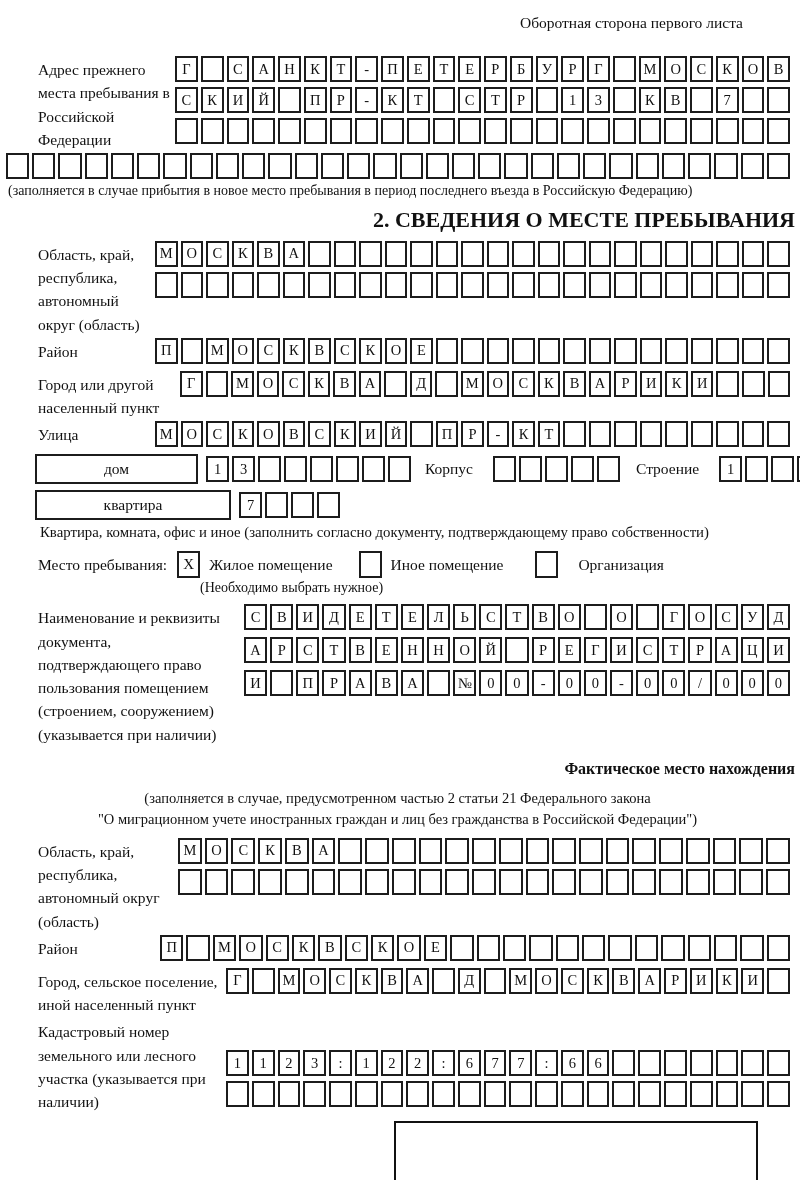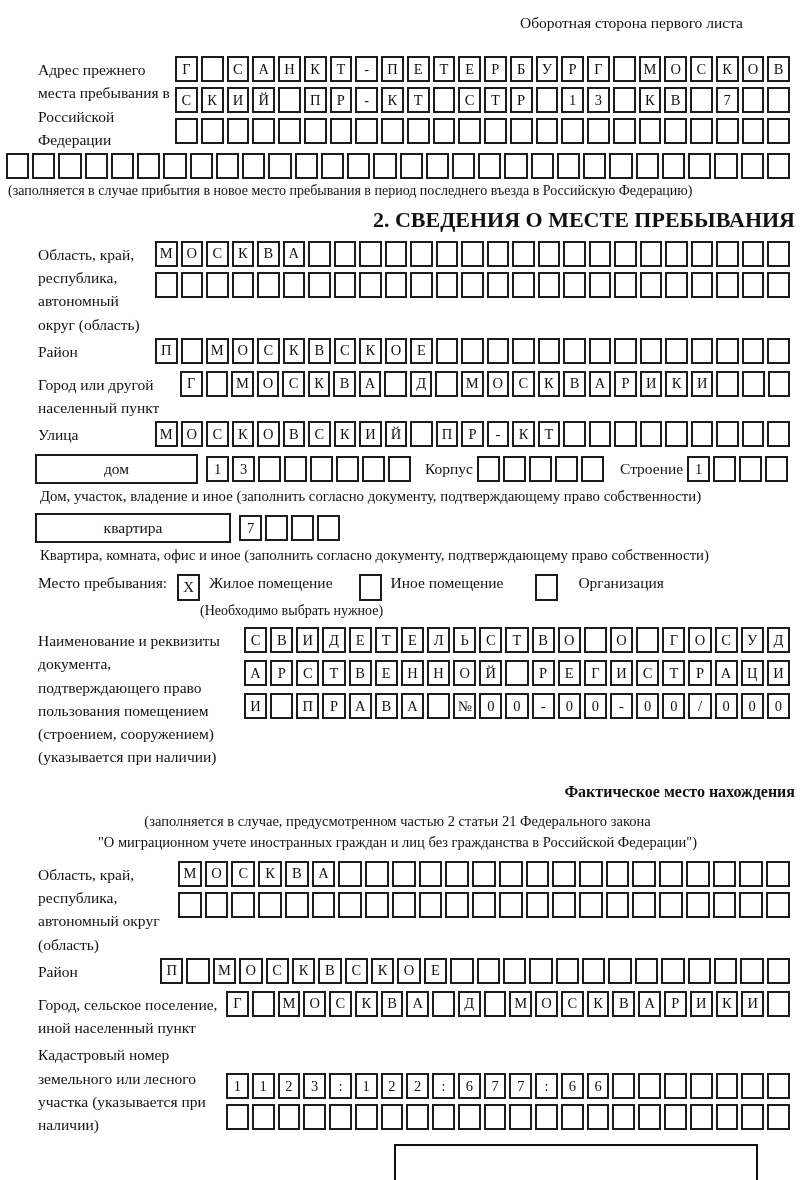--- a/index.html
+++ b/index.html
@@ -38,7 +38,7 @@
     font-size: 15.5px; flex-shrink: 0;
   }
   .inline-row { display: flex; align-items: center; margin: 2px 5px 3px 35px; }
-  .inline-lbl { font-size: 15.5px; padding: 0 4px; flex-shrink: 0; }
+  .inline-lbl { font-size: 15.5px; padding: 0 20px; flex-shrink: 0; }
   .inline-cells { display: flex; gap: 3px; }
 
   .chk-row { display: flex; margin: 8px 5px 1px 38px; font-size: 15.5px; }

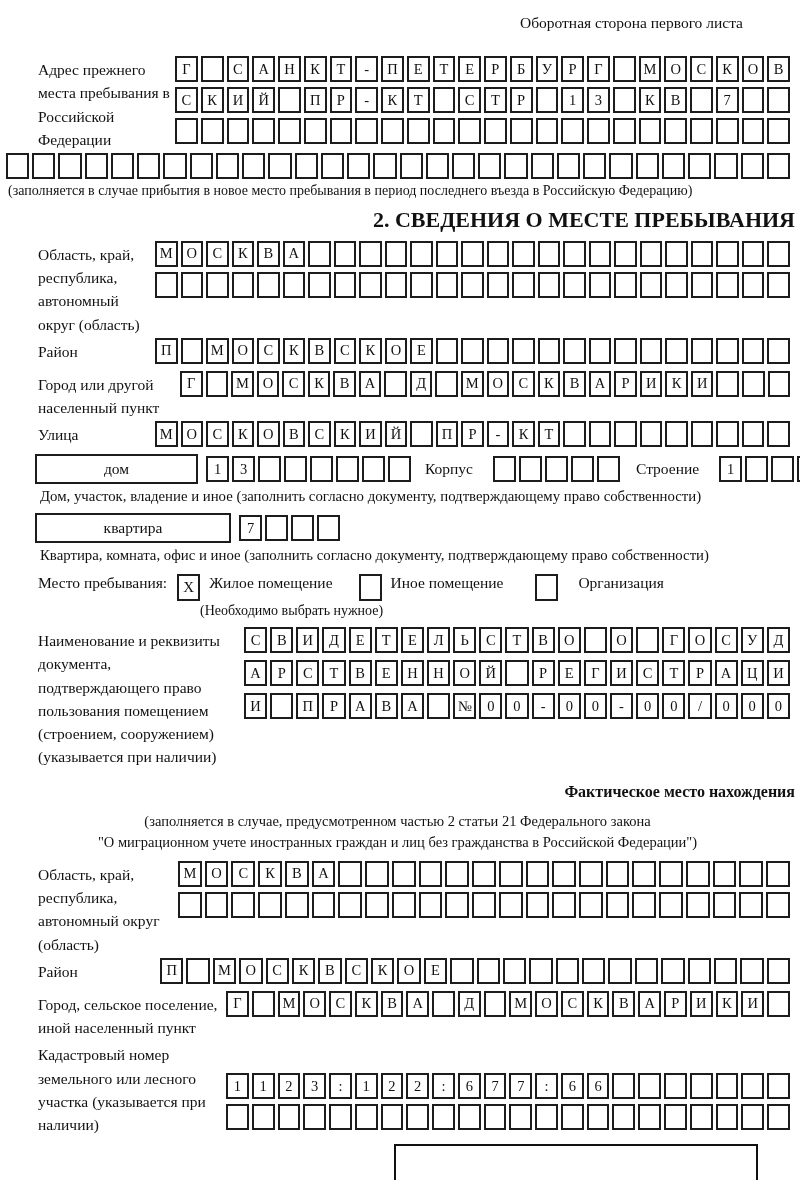--- a/index.html
+++ b/index.html
@@ -366,7 +366,6 @@
         <div class="cell cell-fixed"></div>
       </div>
   </div>
-  <div class="note note-left">Дом, участок, владение и иное (заполнить согласно документу, подтверждающему право собственности)</div>
 
   <div class="inline-row" style="margin-top:6px">
     <div class="wide-box" style="width:196px">квартира</div>

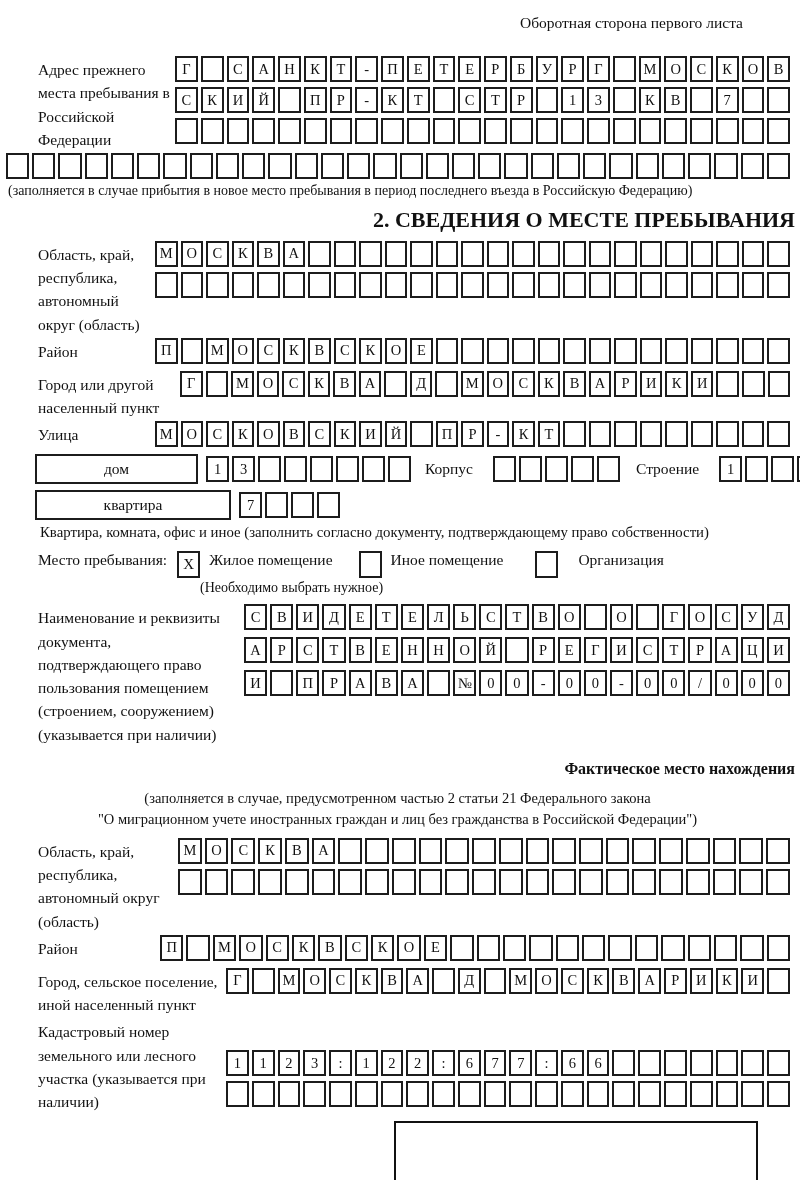--- a/index.html
+++ b/index.html
@@ -41,7 +41,7 @@
   .inline-lbl { font-size: 15.5px; padding: 0 20px; flex-shrink: 0; }
   .inline-cells { display: flex; gap: 3px; }
 
-  .chk-row { display: flex; margin: 8px 5px 1px 38px; font-size: 15.5px; }
+  .chk-row { display: flex; align-items: center; margin: 8px 5px 1px 38px; font-size: 15.5px; }
   .chk {
     width: 23px; height: 27px; border: 2px solid #1c1c1c; flex-shrink: 0;
     display: flex; align-items: center; justify-content: center; font-size: 15px;

